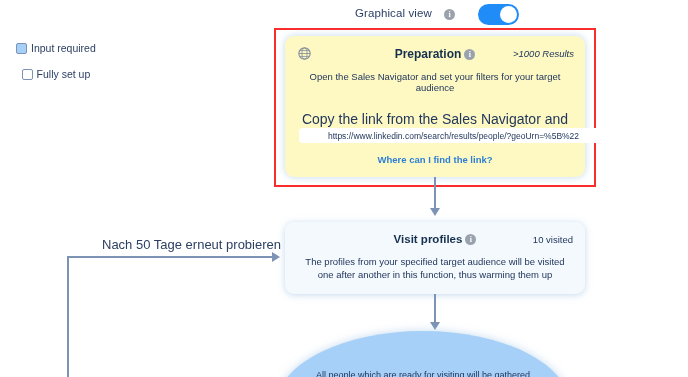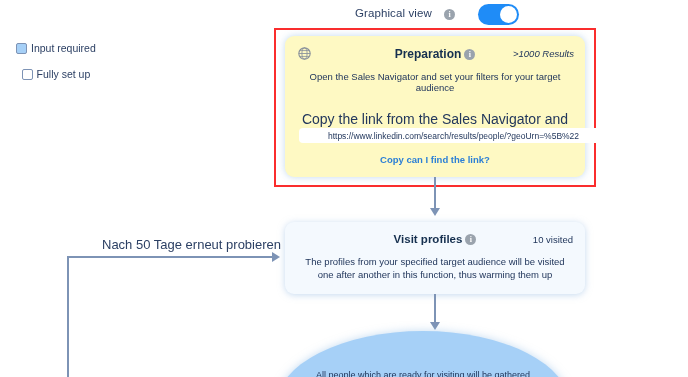--- a/index.html
+++ b/index.html
@@ -314,7 +314,7 @@
   <div id="prep-desc">Open the Sales Navigator and set your filters for your target audience</div>
   <div id="prep-paste-label">Copy the link from the Sales Navigator and paste it here:</div>
   <input id="prep-url-input" type="text" value="https://www.linkedin.com/search/results/people/?geoUrn=%5B%22" style="">
-  <div id="prep-link-find">Copy can I find the link?</div>
+  <div id="prep-link-find">Where can I find the link?</div>
 </div>
 
 <div id="conn1-line" class="conn-line"></div>

